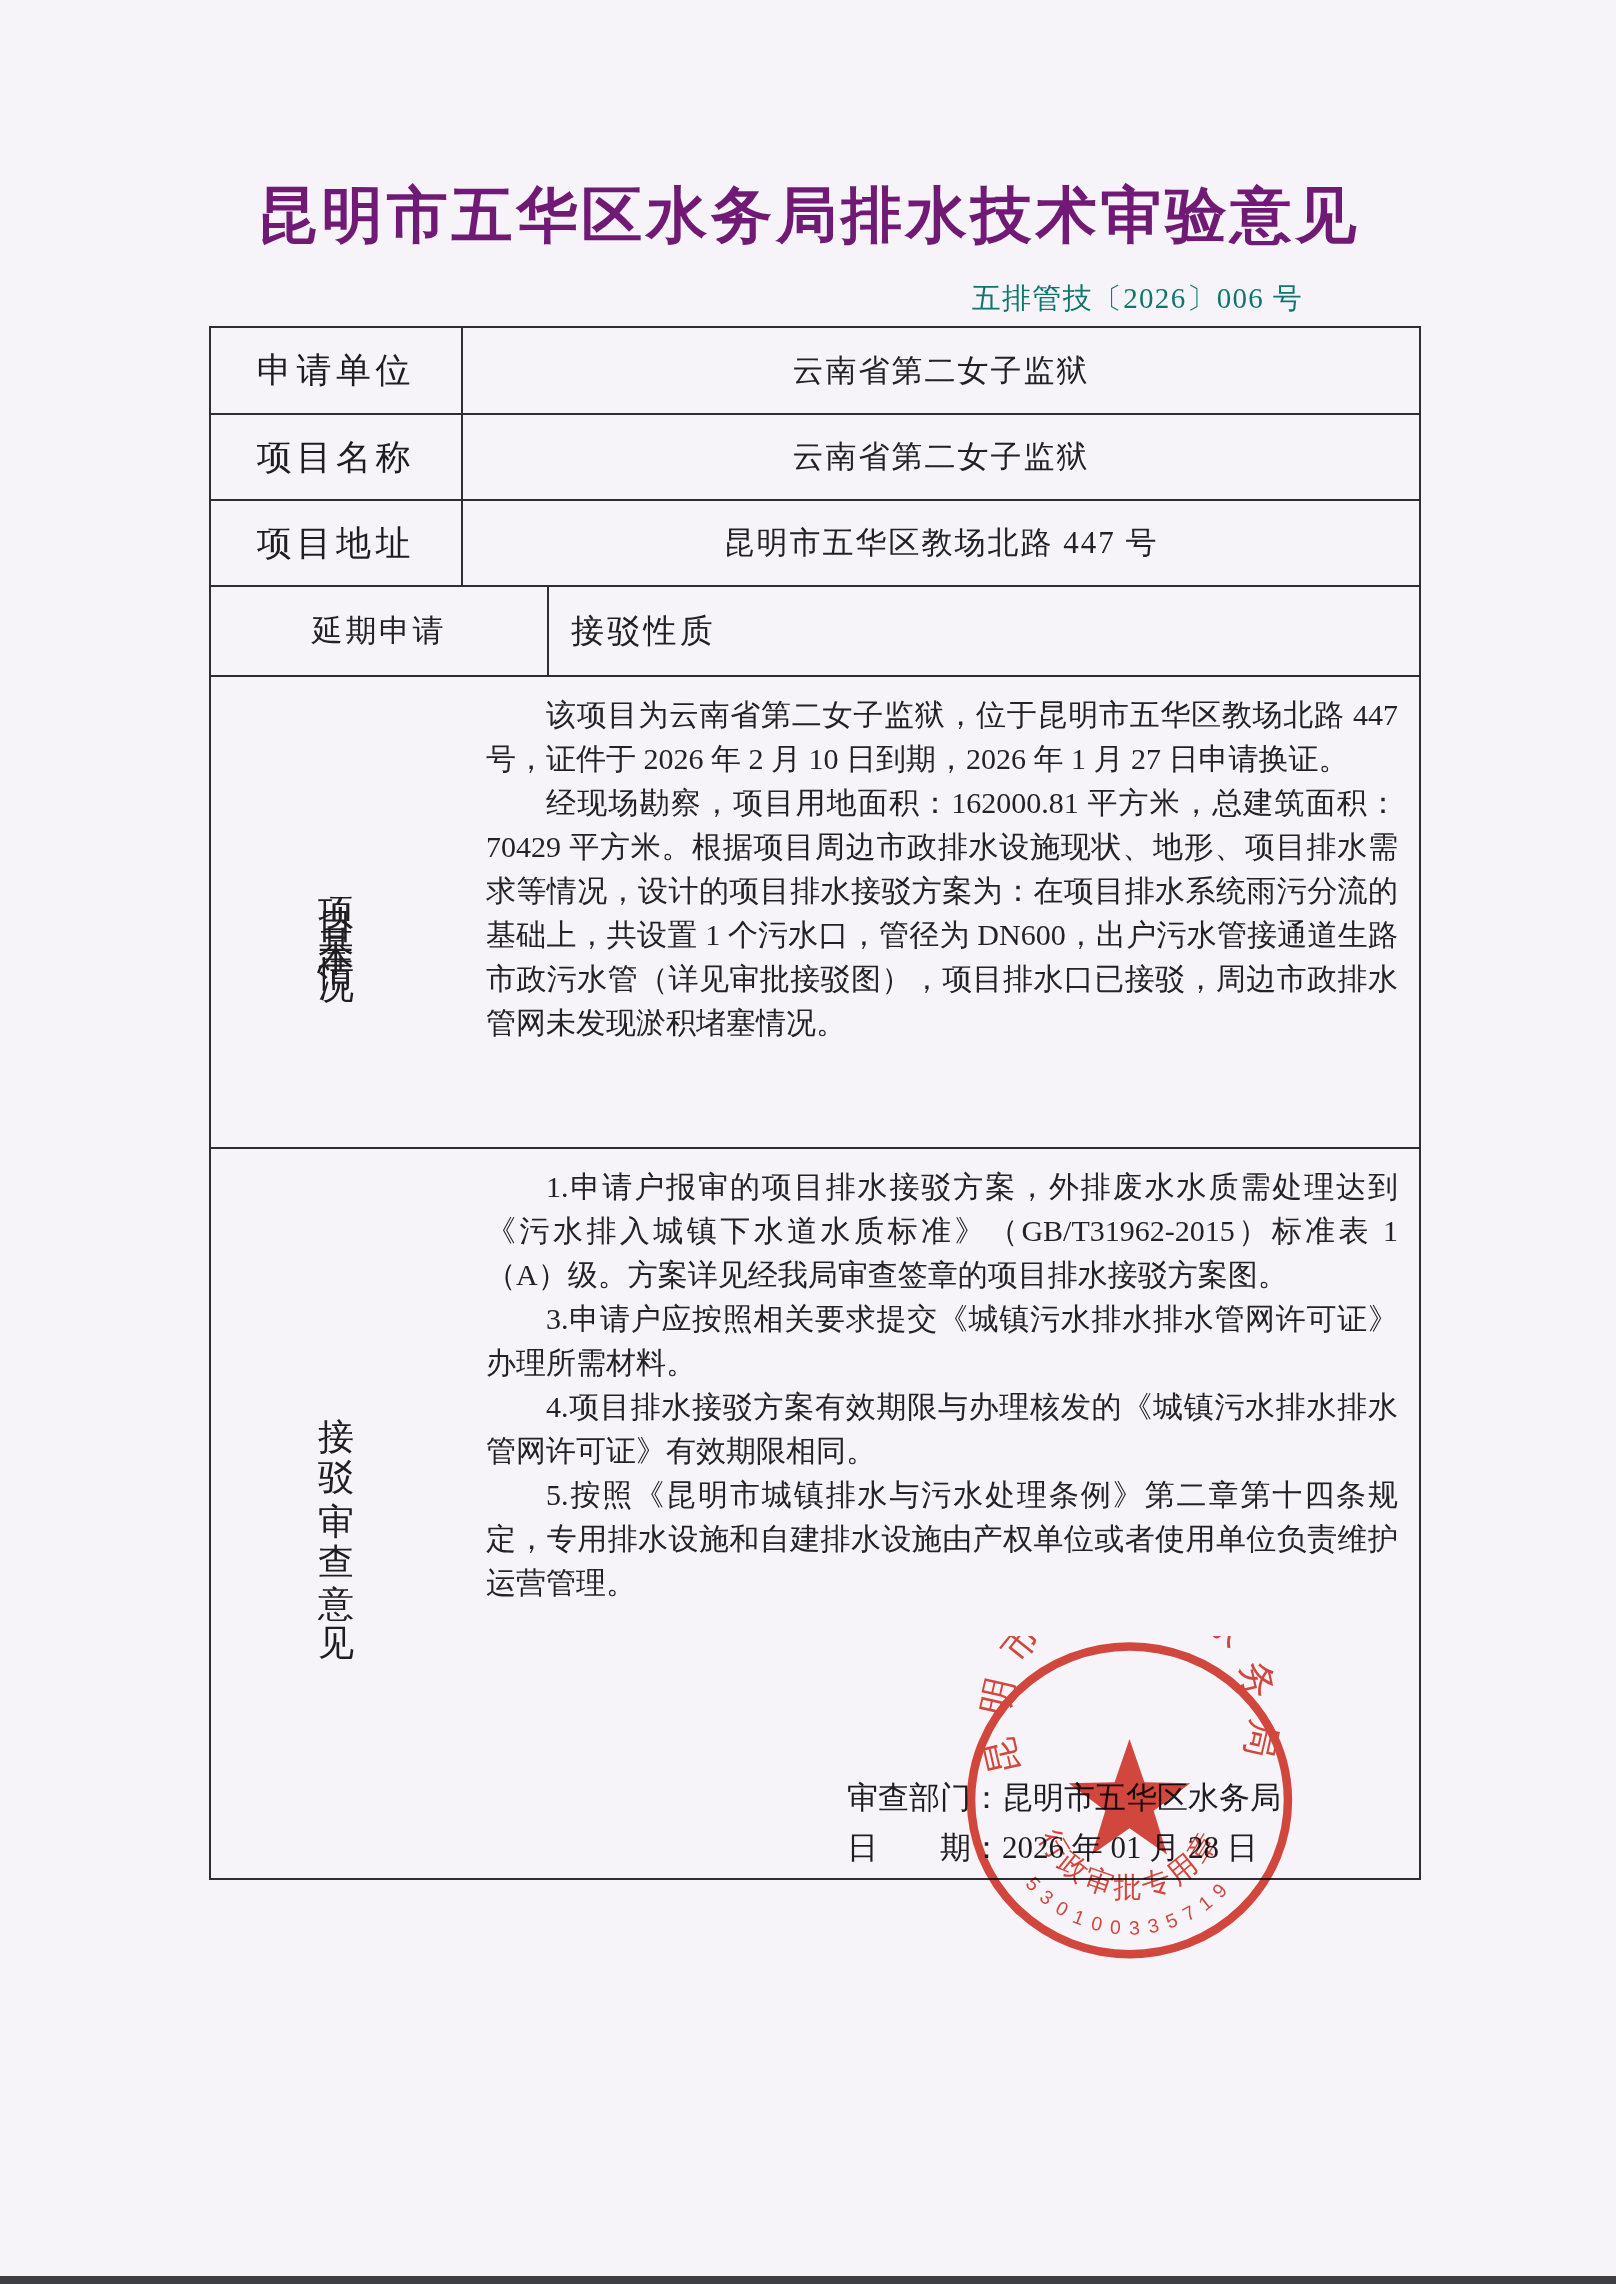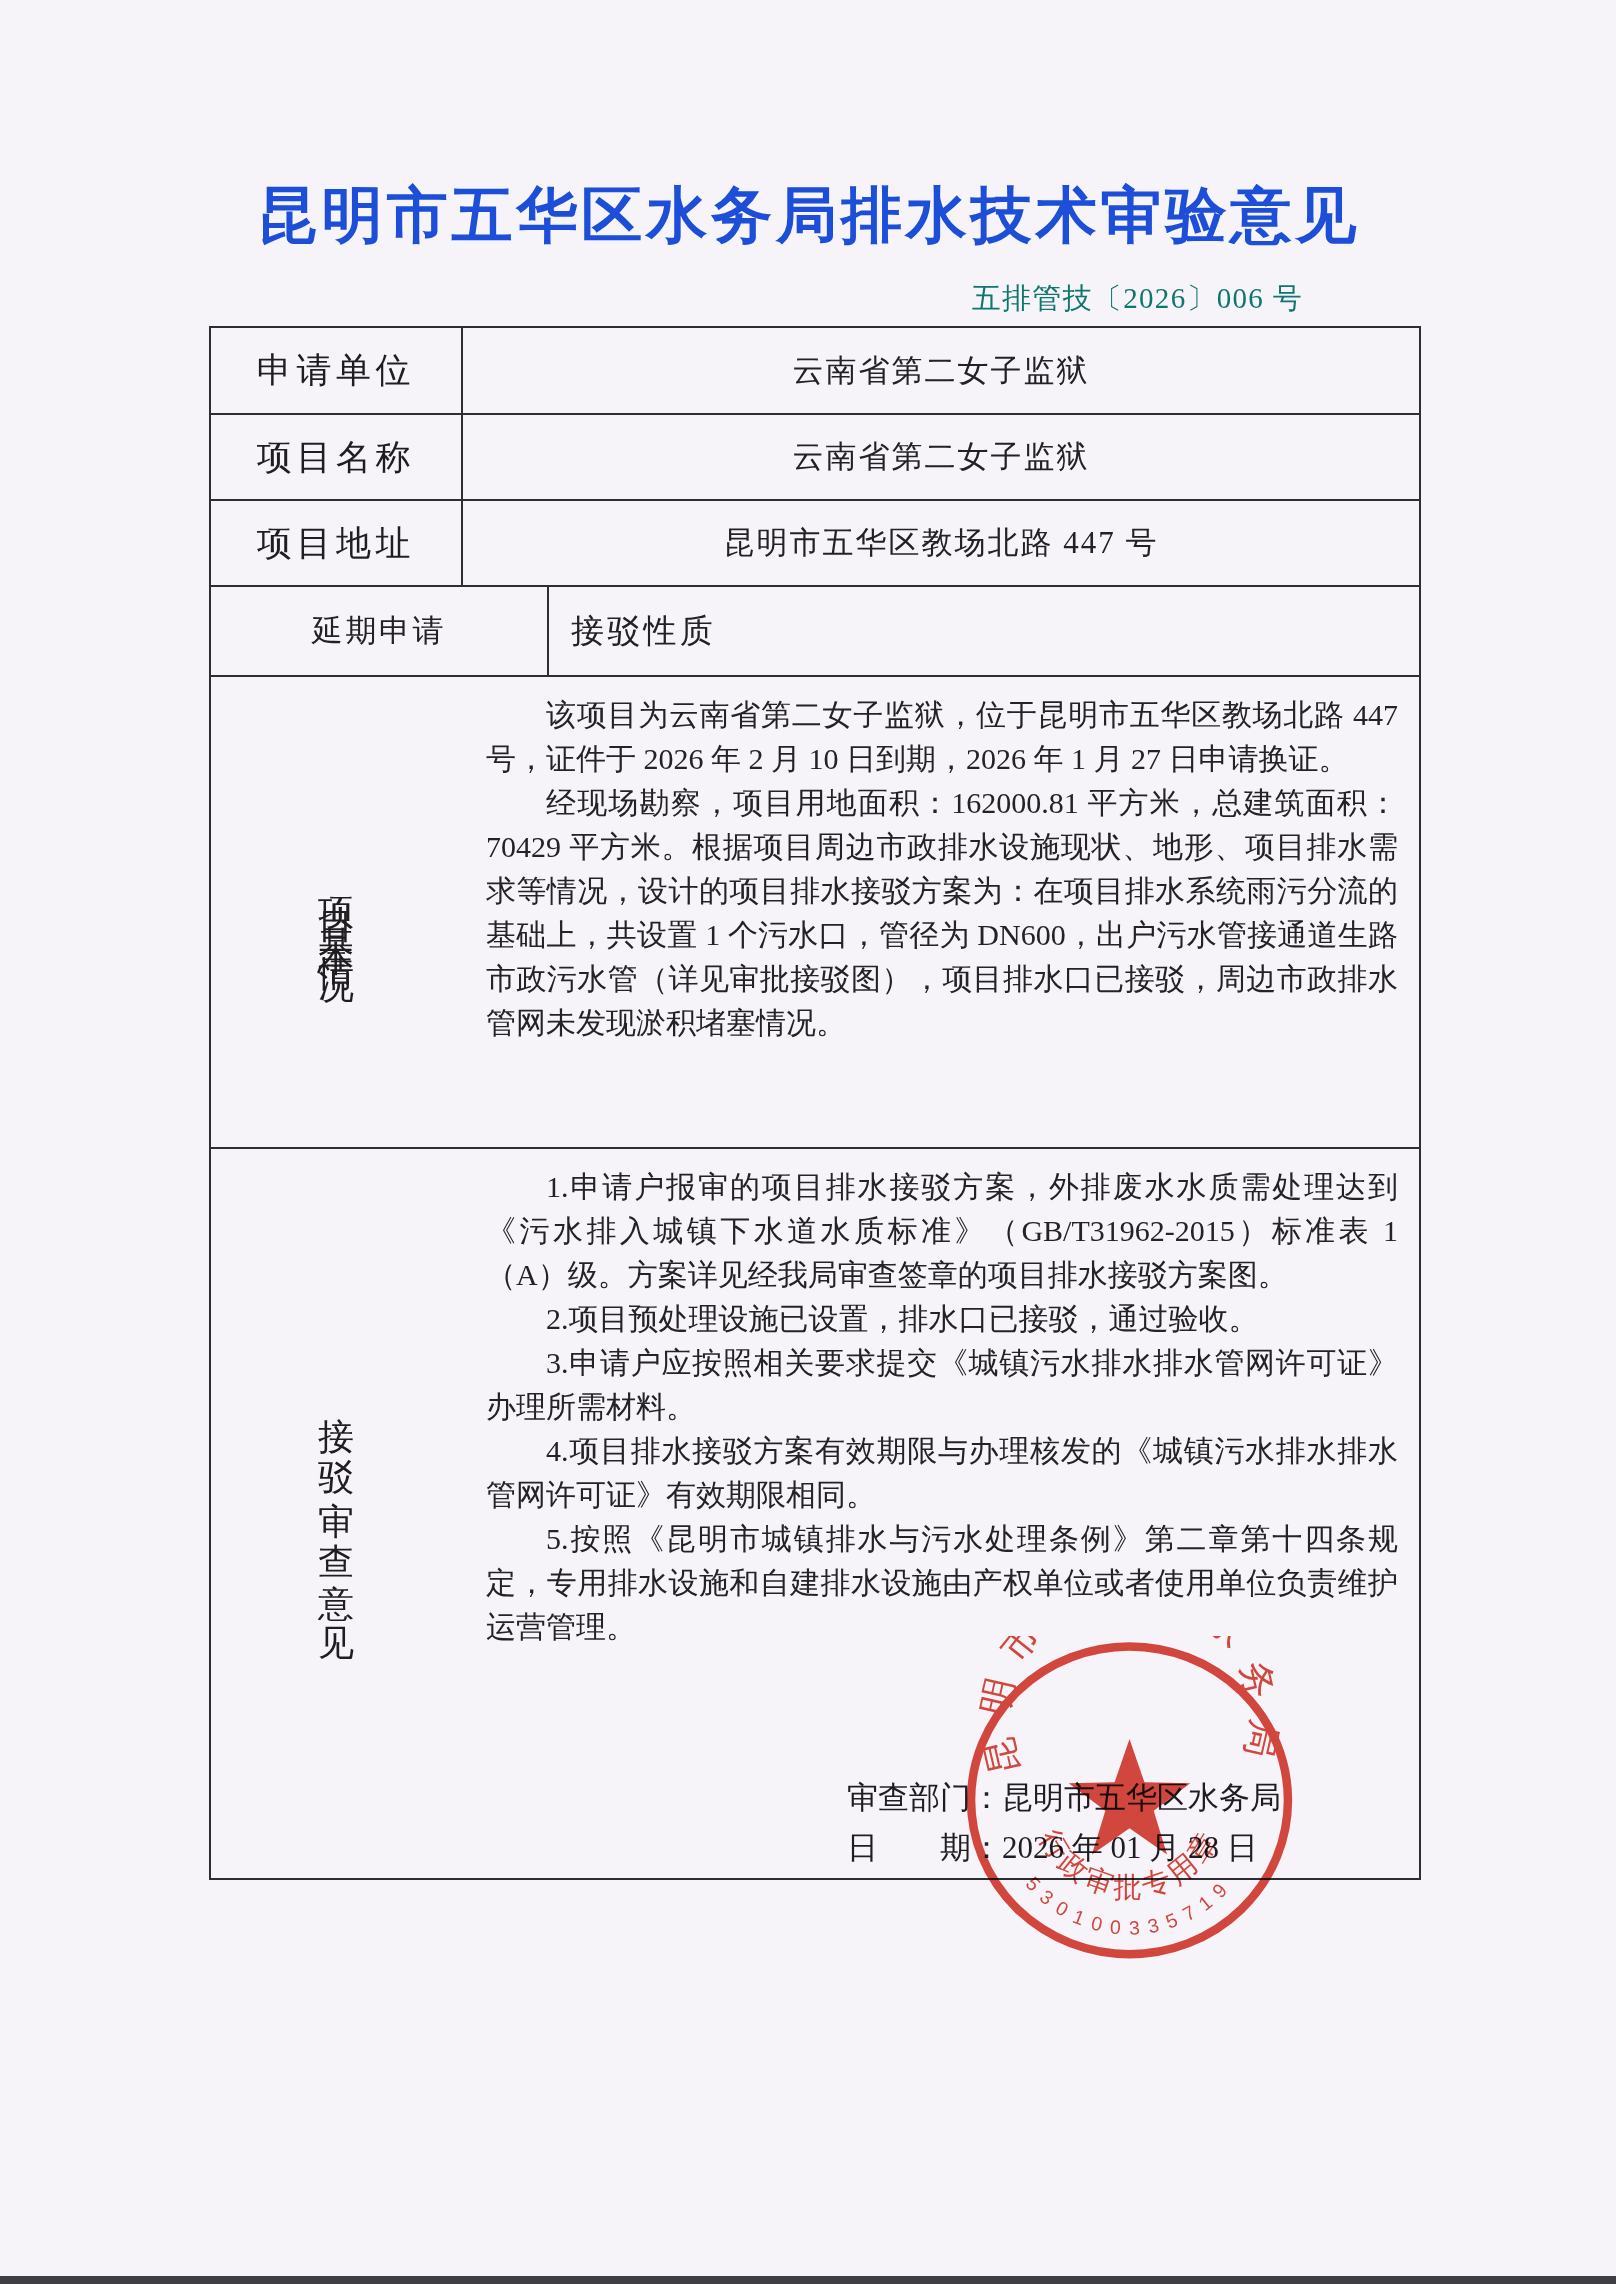--- a/index.html
+++ b/index.html
@@ -13,7 +13,7 @@
   .page-title{
     position:absolute;top:175px;left:0;width:100%;
     text-align:center;font-size:61px;font-weight:bold;
-    letter-spacing:3.9px;color:#1d4ed8;
+    letter-spacing:3.9px;color:#701a75;
   }
   .doc-number{
     position:absolute;top:279px;right:314px;

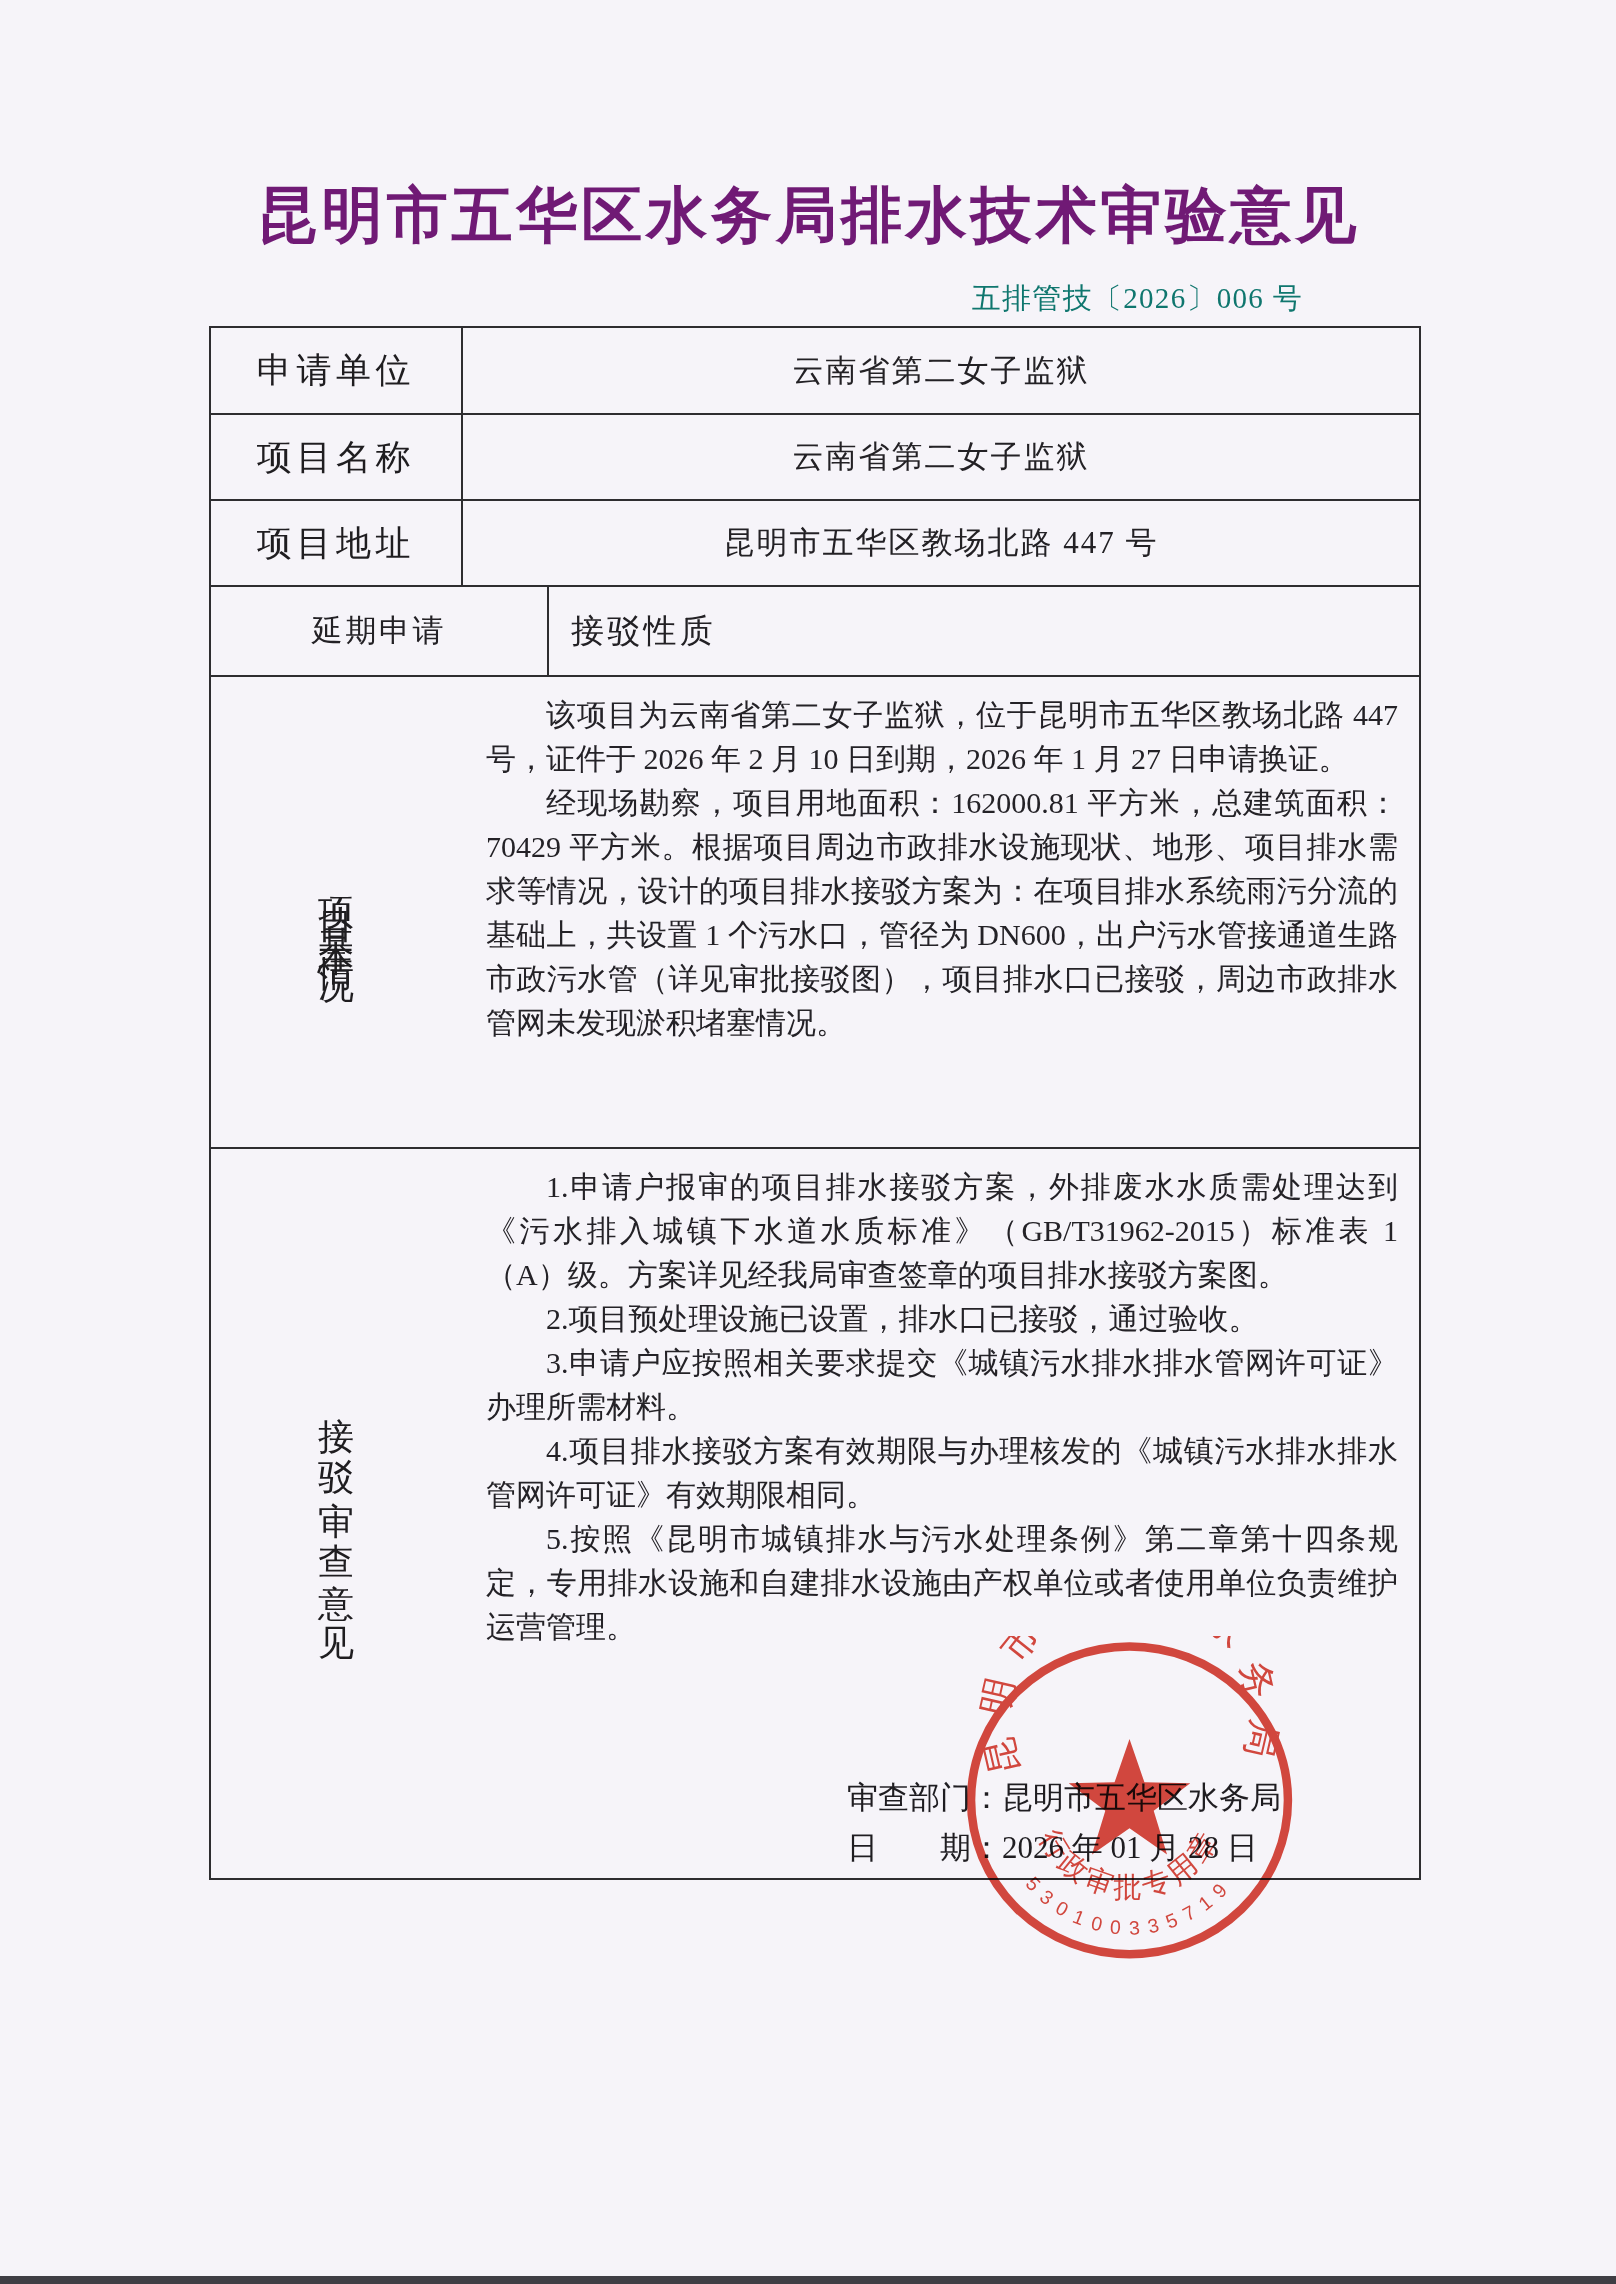--- a/index.html
+++ b/index.html
@@ -109,7 +109,6 @@
     </div>
     <div class="text-cell">
       <p>1.申请户报审的项目排水接驳方案，外排废水水质需处理达到《污水排入城镇下水道水质标准》（GB/T31962-2015）标准表 1（A）级。方案详见经我局审查签章的项目排水接驳方案图。</p>
-      <p>2.项目预处理设施已设置，排水口已接驳，通过验收。</p>
       <p>3.申请户应按照相关要求提交《城镇污水排水排水管网许可证》办理所需材料。</p>
       <p>4.项目排水接驳方案有效期限与办理核发的《城镇污水排水排水管网许可证》有效期限相同。</p>
       <p>5.按照《昆明市城镇排水与污水处理条例》第二章第十四条规定，专用排水设施和自建排水设施由产权单位或者使用单位负责维护运营管理。</p>

